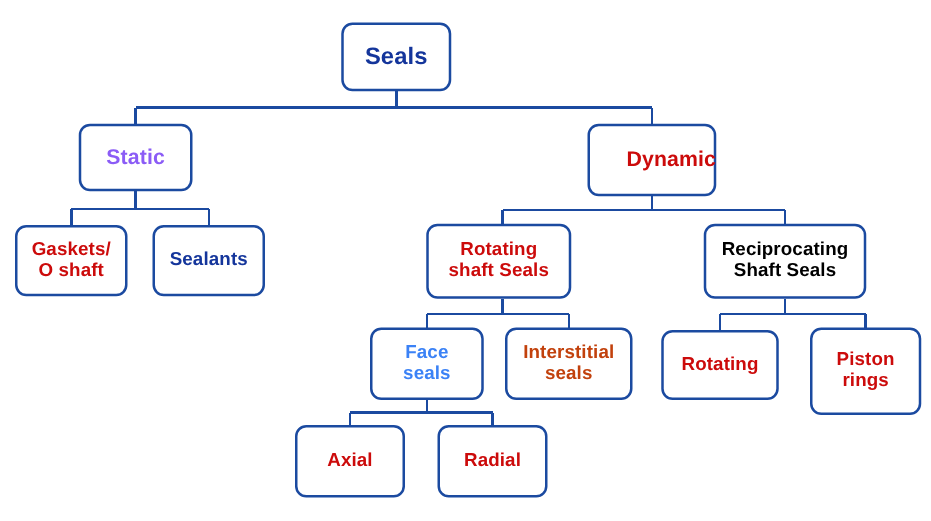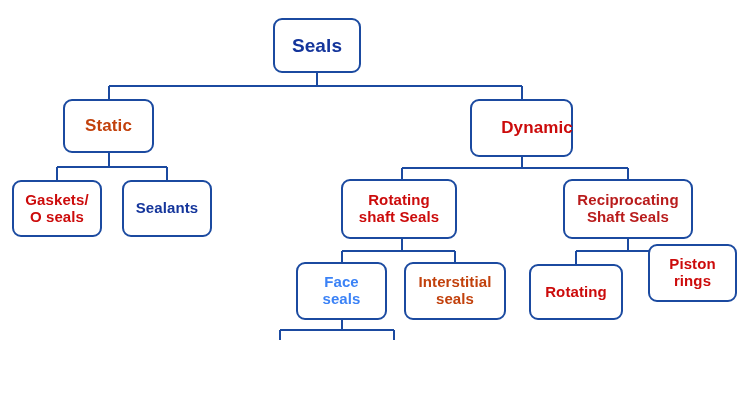--- a/index.html
+++ b/index.html
@@ -85,7 +85,7 @@
       <span class="node-label txt-blue" style="color: rgb(20, 53, 155);">Seals</span>
     </div>
     <div class="node" style="left: 63px; top: 99px; width: 91px; height: 54px; font-size: 17px; border-color: rgb(27, 74, 160);">
-      <span class="node-label txt-red" style="color: #c2410c;">Static</span>
+      <span class="node-label txt-red" style="color: #8b5cf6;">Static</span>
     </div>
     <div class="node" style="left: 470px; top: 99px; width: 103px; height: 58px; font-size: 17px; border-color: rgb(27, 74, 160);">
       <span class="node-label txt-red" style="color: rgb(204, 11, 11); margin-left: 31px;">Dynamic</span>

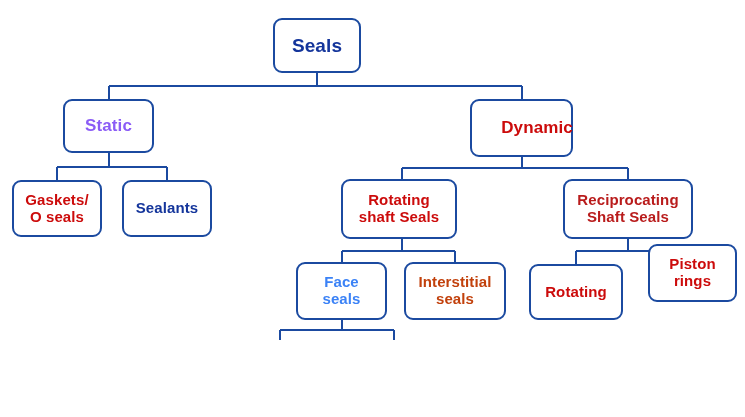--- a/index.html
+++ b/index.html
@@ -92,7 +92,7 @@
     </div>
     <div class="node" style="left: 12px; top: 180px; width: 90px; height: 57px; font-size: 15px; border-color: rgb(27, 74, 160);">
       <span class="node-label txt-red" style="color: rgb(204, 11, 11);">Gaskets/
-O seals</span>
+O shaft</span>
     </div>
     <div class="node" style="left: 122px; top: 180px; width: 90px; height: 57px; font-size: 15px; border-color: rgb(27, 74, 160);">
       <span class="node-label txt-blue" style="color: rgb(20, 53, 155);">Sealants</span>

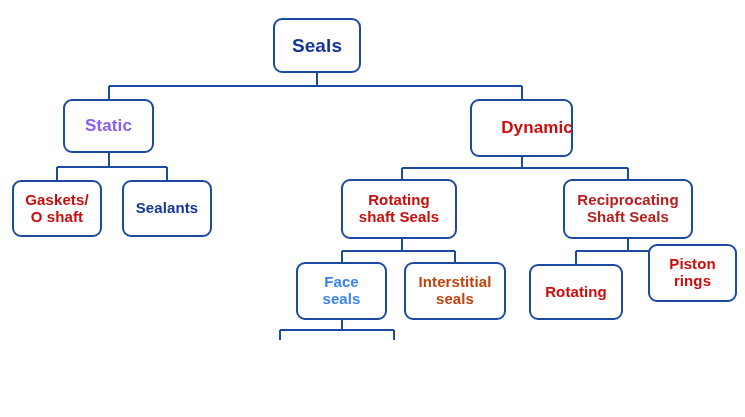--- a/index.html
+++ b/index.html
@@ -102,7 +102,7 @@
 shaft Seals</span>
     </div>
     <div class="node" style="left: 563px; top: 179px; width: 130px; height: 60px; font-size: 15px; border-color: rgb(27, 74, 160);">
-      <span class="node-label txt-red" style="color: #b91c1c;">Reciprocating
+      <span class="node-label txt-red" style="color: #000000;">Reciprocating
 Shaft Seals</span>
     </div>
     <div class="node" style="left: 296px; top: 262px; width: 91px; height: 58px; font-size: 15px; border-color: rgb(27, 74, 160);">

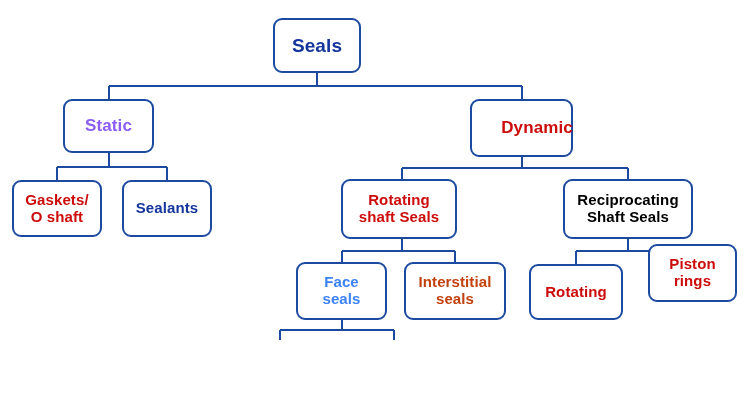--- a/index.html
+++ b/index.html
@@ -116,7 +116,7 @@
     <div class="node" style="left: 529px; top: 264px; width: 94px; height: 56px; font-size: 15px; border-color: rgb(27, 74, 160);">
       <span class="node-label txt-red" style="color: rgb(204, 11, 11);">Rotating</span>
     </div>
-    <div class="node" style="left: 648px; top: 244px; width: 89px; height: 58px; font-size: 15px; border-color: rgb(27, 74, 160);">
+    <div class="node" style="left: 648px; top: 262px; width: 89px; height: 70px; font-size: 15px; border-color: rgb(27, 74, 160);">
       <span class="node-label txt-red" style="color: rgb(204, 11, 11);">Piston
 rings</span>
     </div>

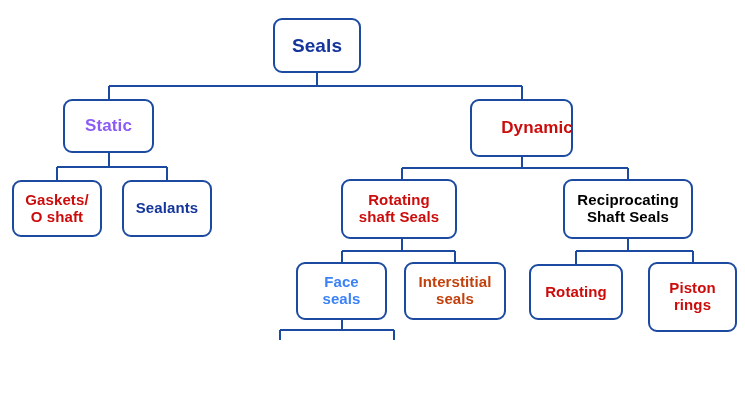--- a/index.html
+++ b/index.html
@@ -120,6 +120,9 @@
       <span class="node-label txt-red" style="color: rgb(204, 11, 11);">Piston
 rings</span>
     </div>
+    <div class="node" style="left: 236px; top: 340px; width: 88px; height: 58px; font-size: 15px; border-color: rgb(27, 74, 160);">
+      <span class="node-label txt-red" style="color: rgb(204, 11, 11);">Axial</span>
+    </div>
   </div>
 
 </body></html>

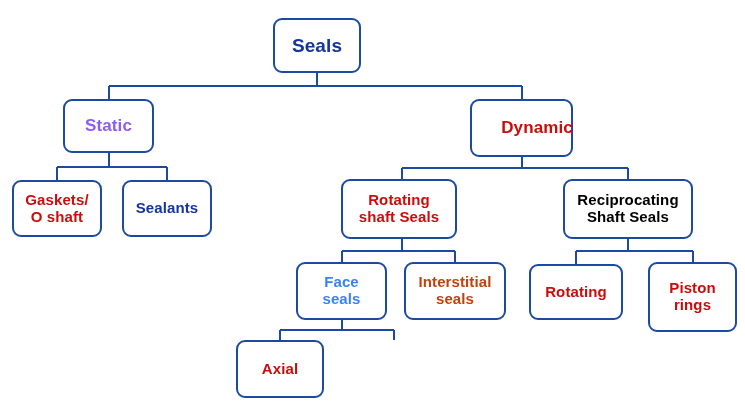--- a/index.html
+++ b/index.html
@@ -123,6 +123,9 @@
     <div class="node" style="left: 236px; top: 340px; width: 88px; height: 58px; font-size: 15px; border-color: rgb(27, 74, 160);">
       <span class="node-label txt-red" style="color: rgb(204, 11, 11);">Axial</span>
     </div>
+    <div class="node" style="left: 350px; top: 340px; width: 88px; height: 58px; font-size: 15px; border-color: rgb(27, 74, 160);">
+      <span class="node-label txt-red" style="color: rgb(204, 11, 11);">Radial</span>
+    </div>
   </div>
 
 </body></html>

